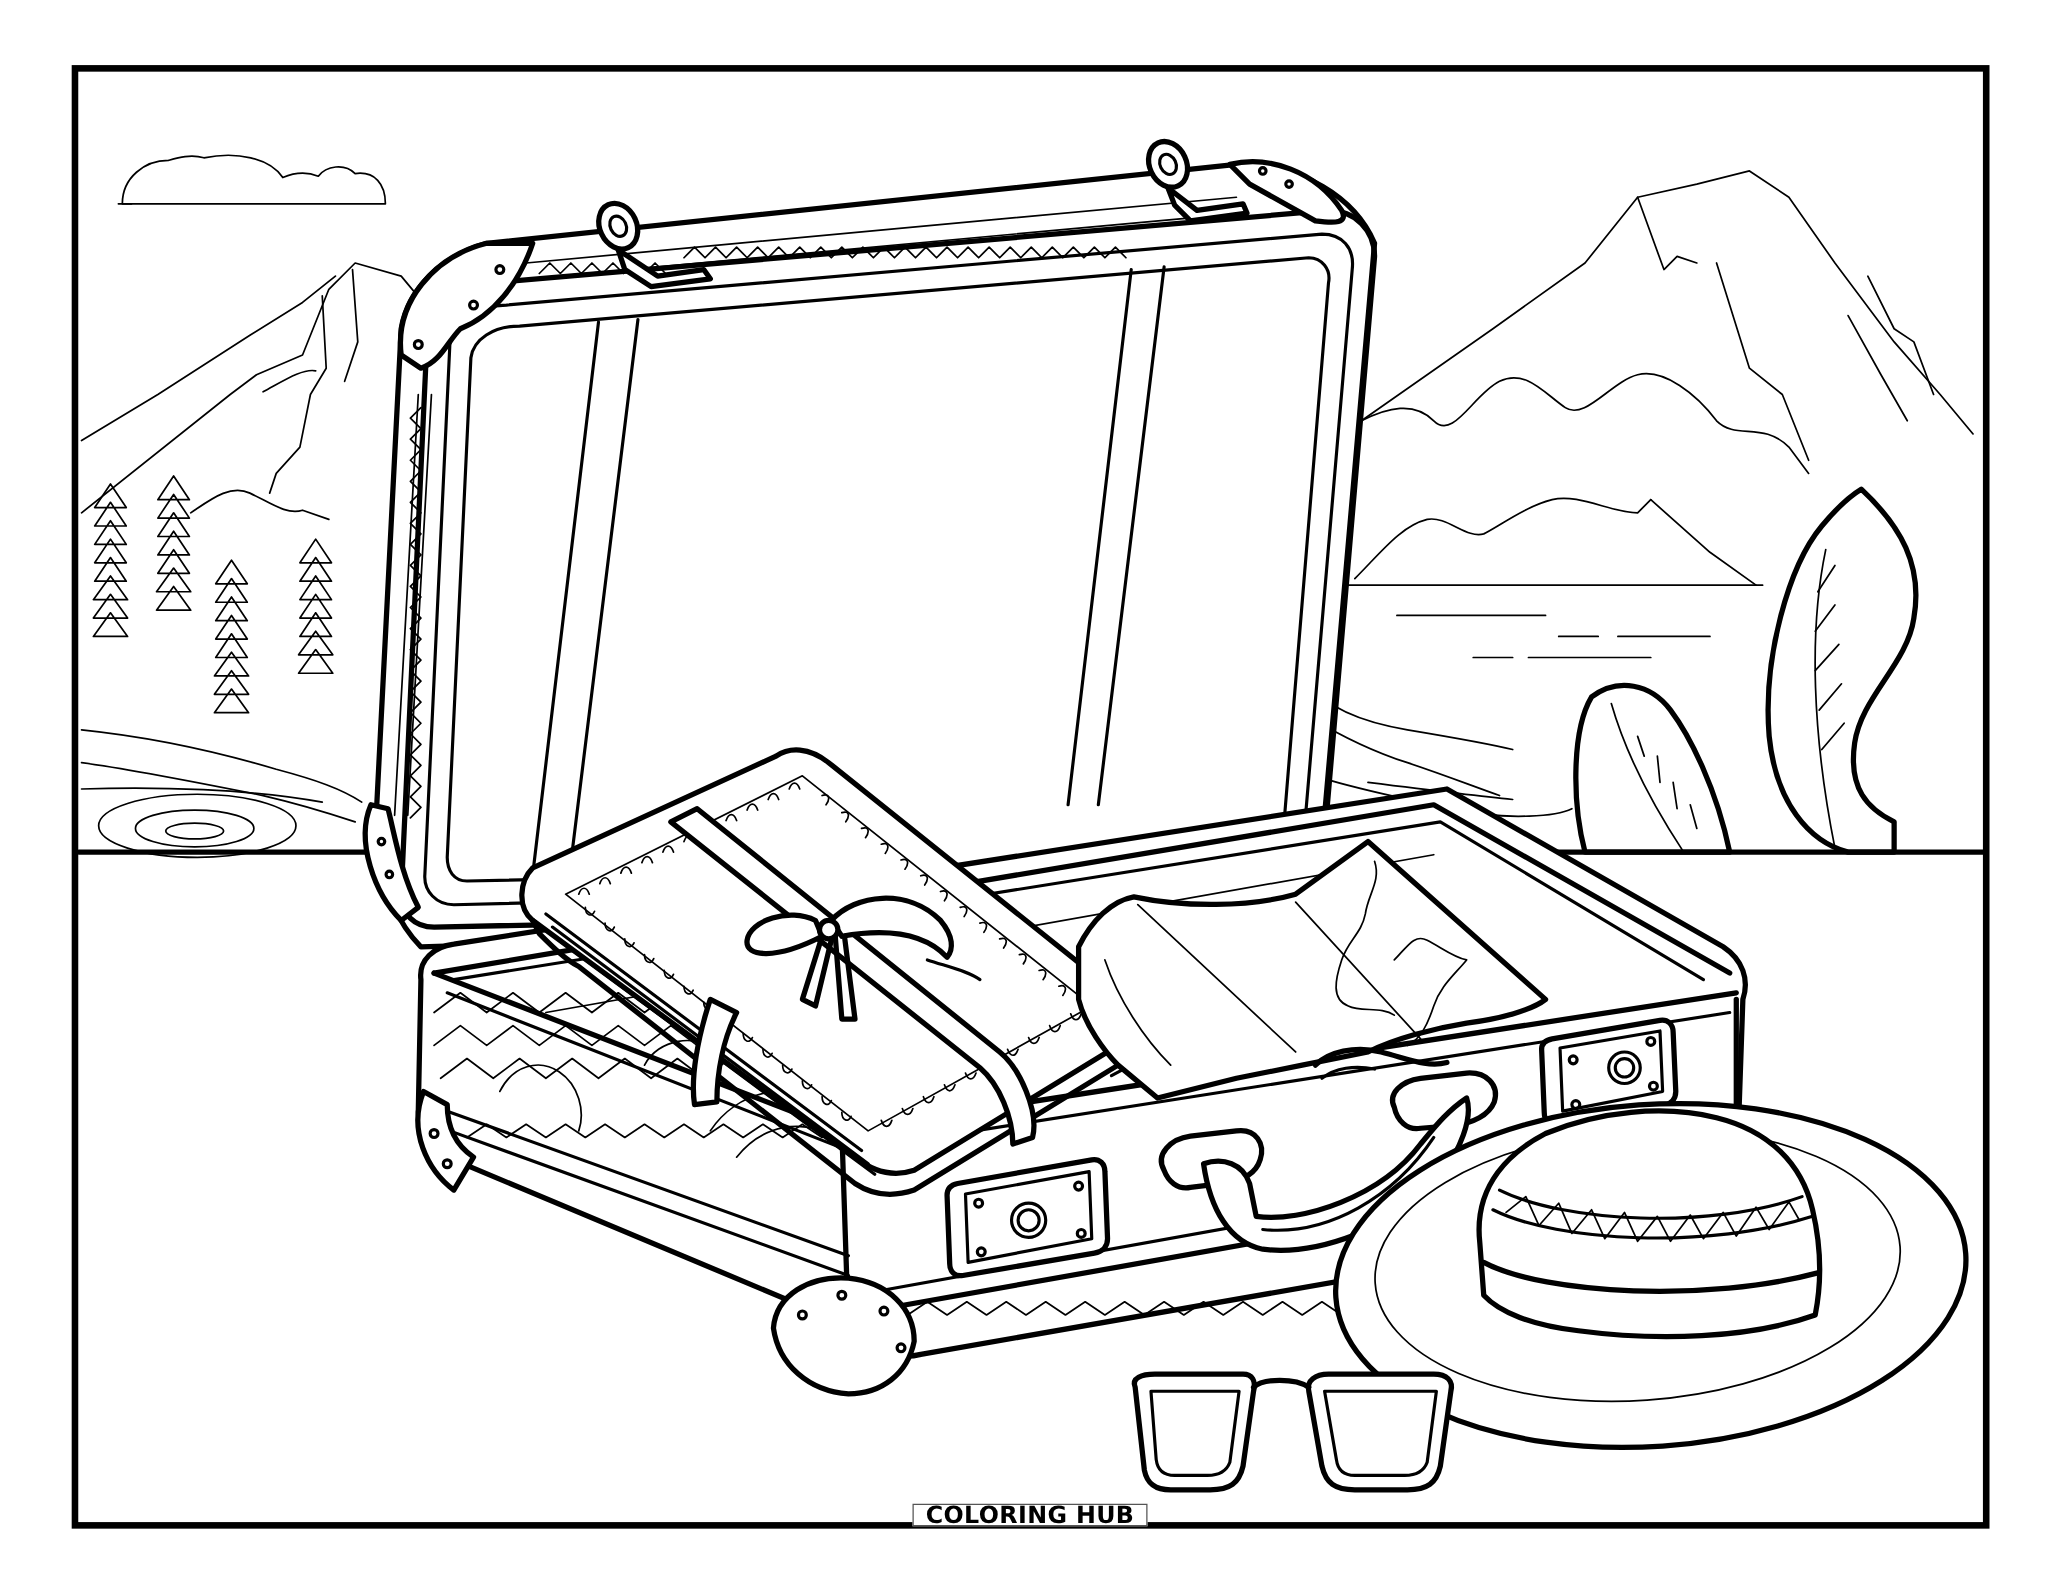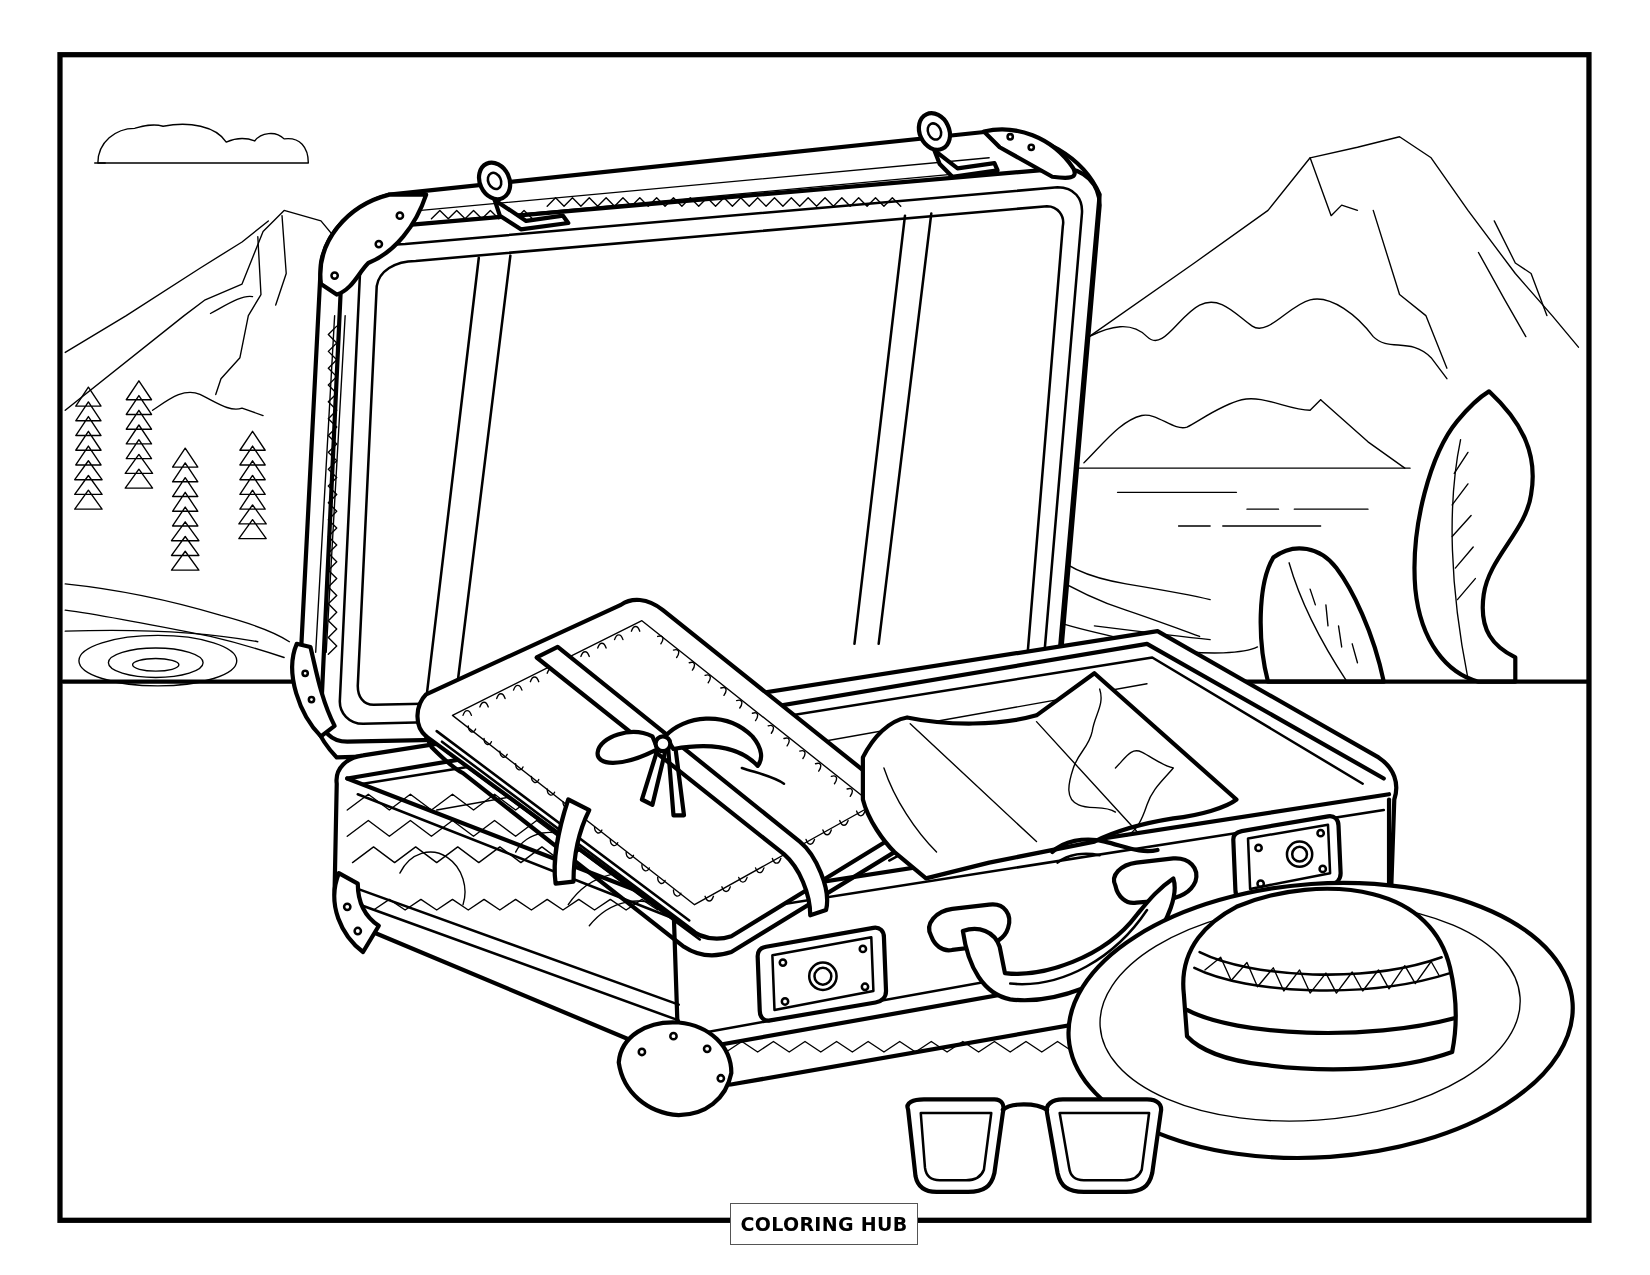--- a/index.html
+++ b/index.html
@@ -10,7 +10,7 @@
   .med{fill:none;stroke:#000;stroke-width:2.4;stroke-linejoin:round;stroke-linecap:round;}
   .bold{fill:none;stroke:#000;stroke-width:4;stroke-linejoin:round;stroke-linecap:round;}
   .wfill{fill:#fff;}
-  #logo{position:absolute;left:730px;top:1203px;width:188px;height:42px;background:#fff;border:1.5px solid #555;box-sizing:border-box;
+  #logo{position:absolute;left:730px;top:1203px;width:188px;height:18px;background:#fff;border:1.5px solid #555;box-sizing:border-box;
         display:flex;align-items:center;justify-content:center;}
   #logo span{font-family:"DejaVu Sans",sans-serif;font-weight:bold;font-size:19px;letter-spacing:0.3px;color:#000;white-space:nowrap;}
 </style>

